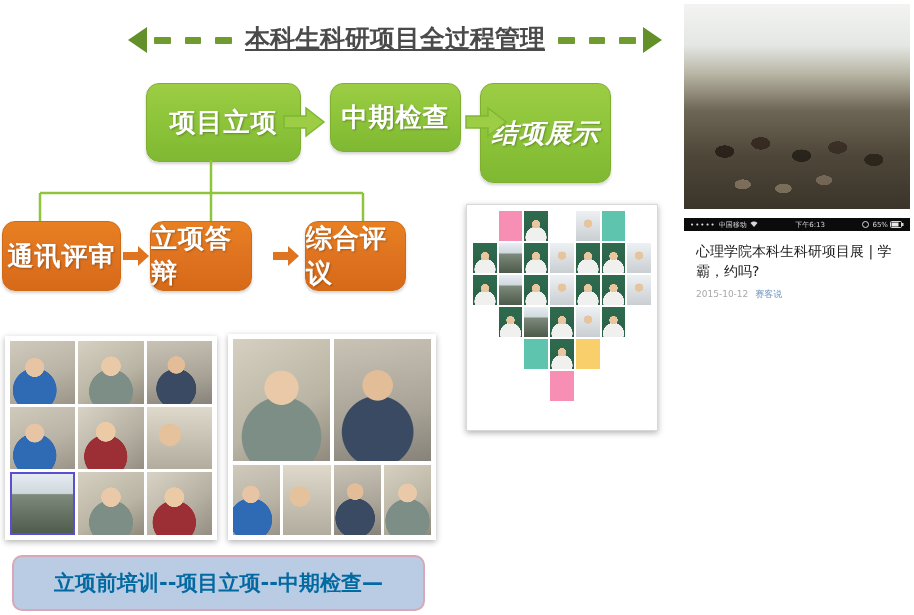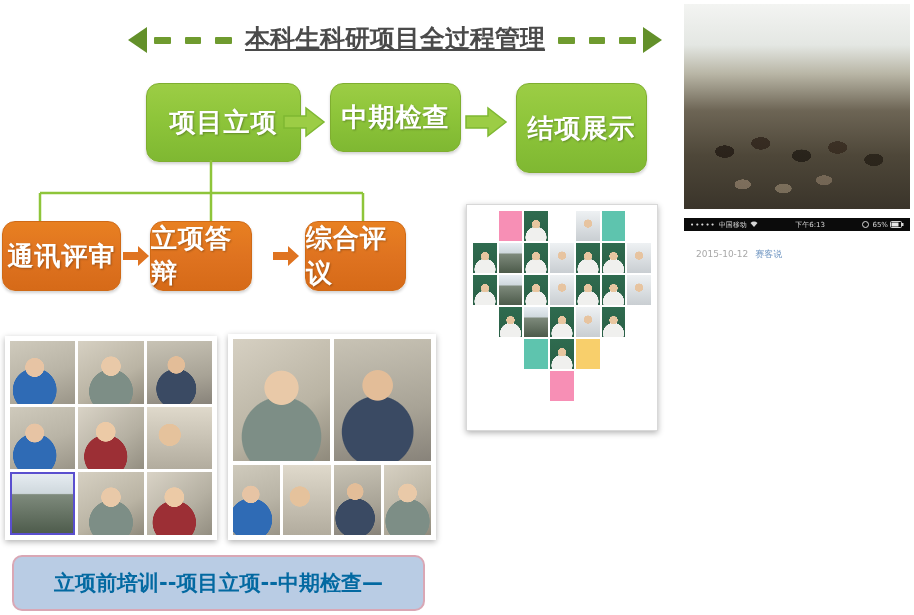--- a/index.html
+++ b/index.html
@@ -28,7 +28,7 @@
 
   #gbox1{left:146px;top:83px;width:155px;height:79px;}
   #gbox2{left:330px;top:83px;width:131px;height:69px;}
-  #gbox3{left:516px;top:83px;width:131px;height:90px;}
+  #gbox3{left:480px;top:83px;width:131px;height:100px;font-style:italic;}
 
   #obox1{left:2px;top:221px;width:119px;height:70px;}
   #obox2{left:150px;top:221px;width:102px;height:70px;}

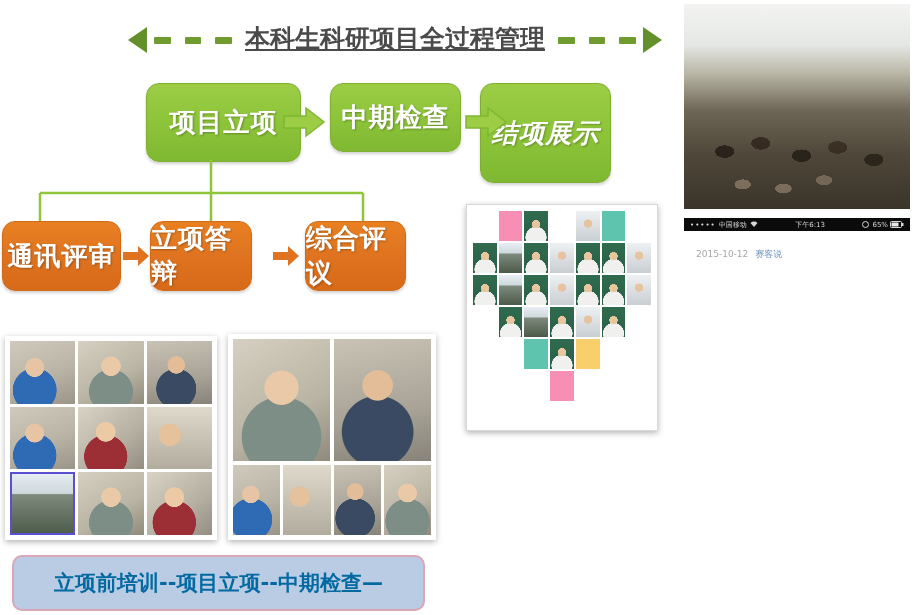--- a/index.html
+++ b/index.html
@@ -268,6 +268,7 @@
     </svg>
   </div>
   <div id="phone-body">
+    <div id="phone-title">心理学院本科生科研项目展 | 学霸，约吗?</div>
     <div id="phone-meta">
       <span>2015-10-12</span>
       <span class="src">赛客说</span>

